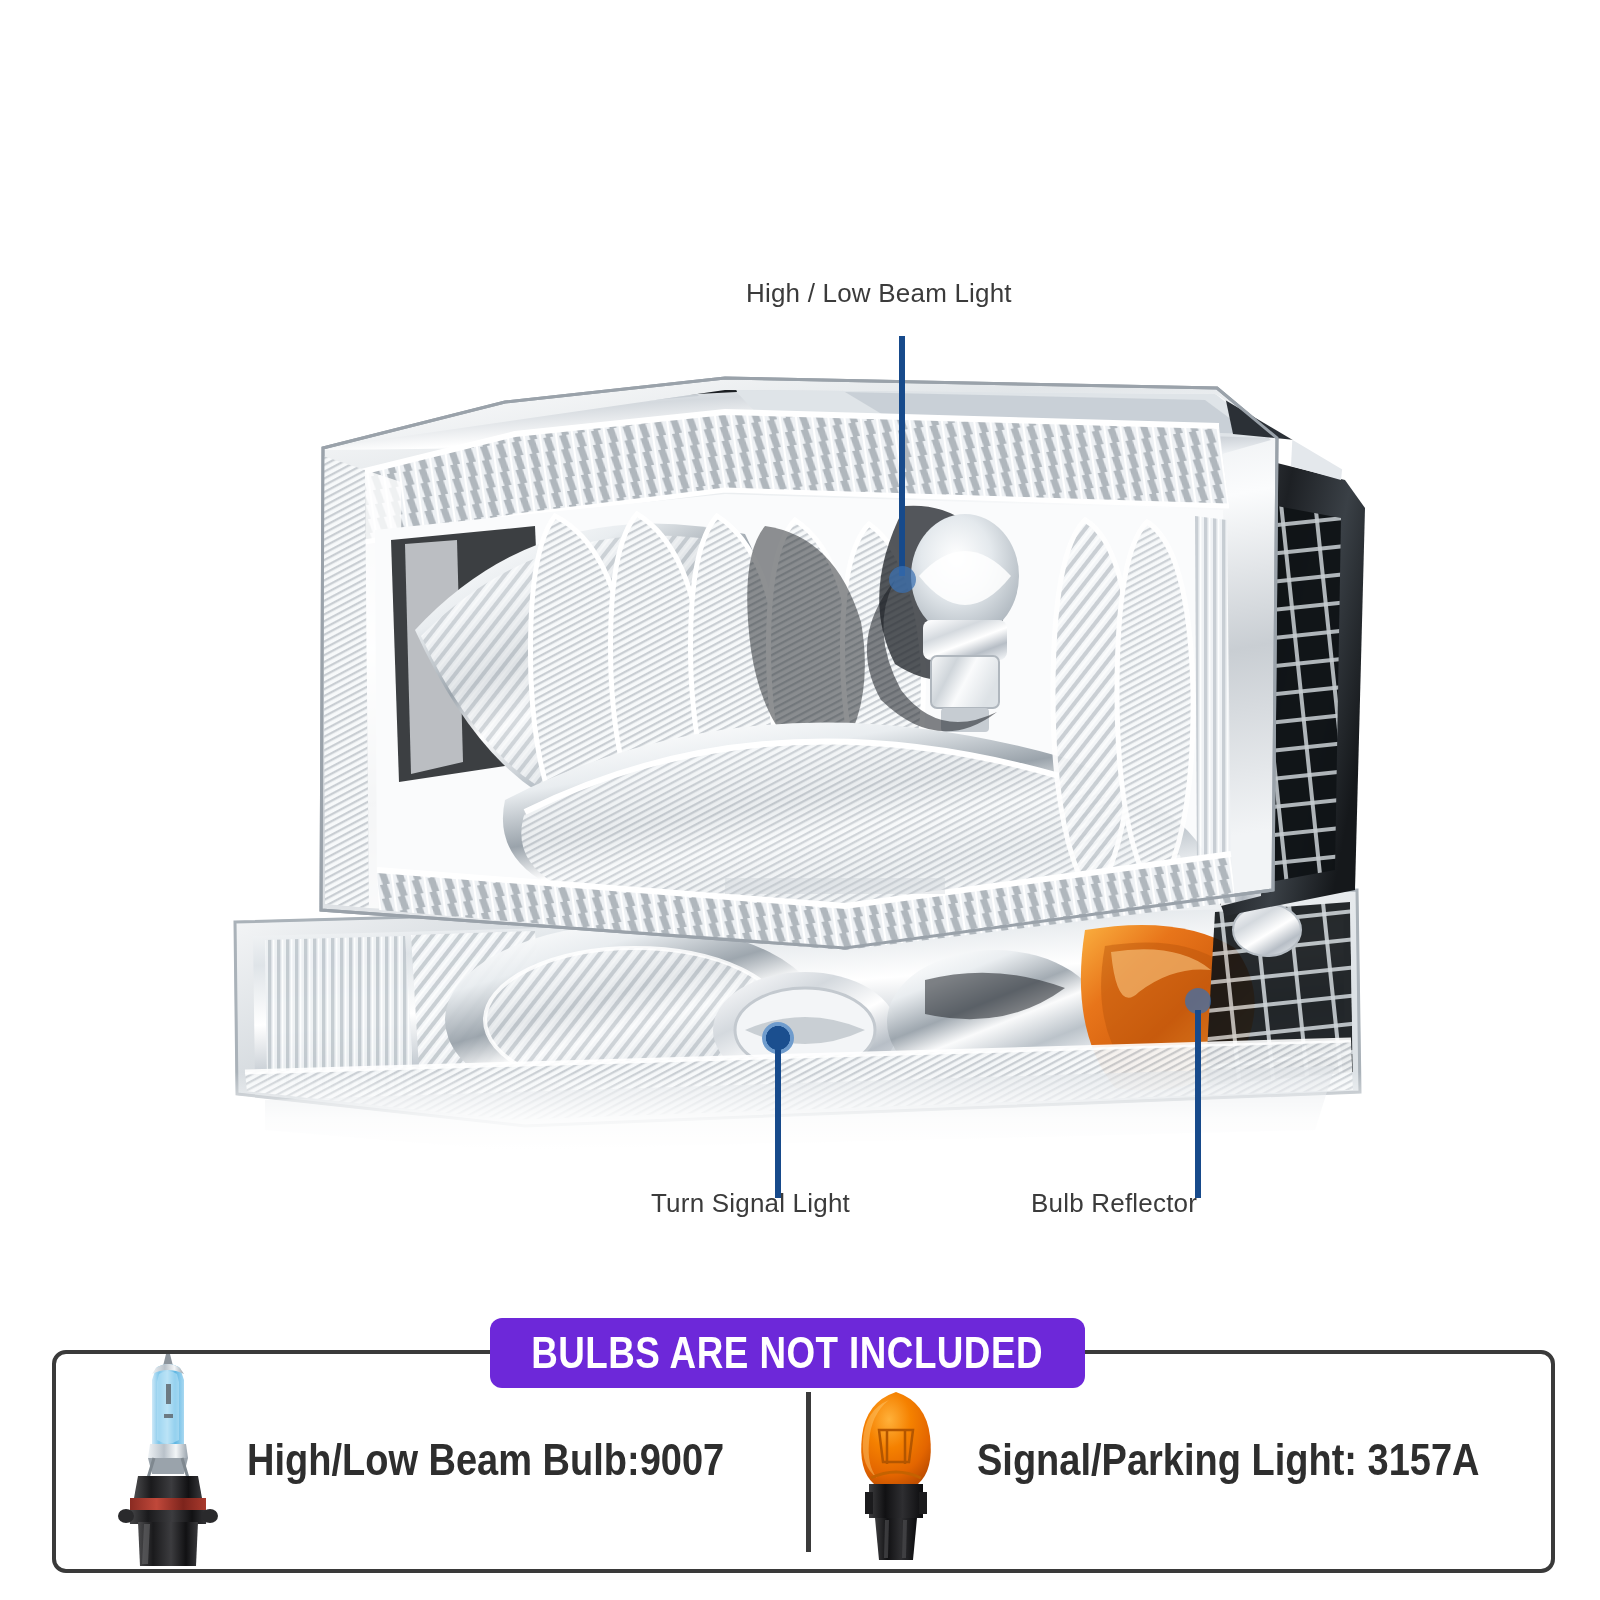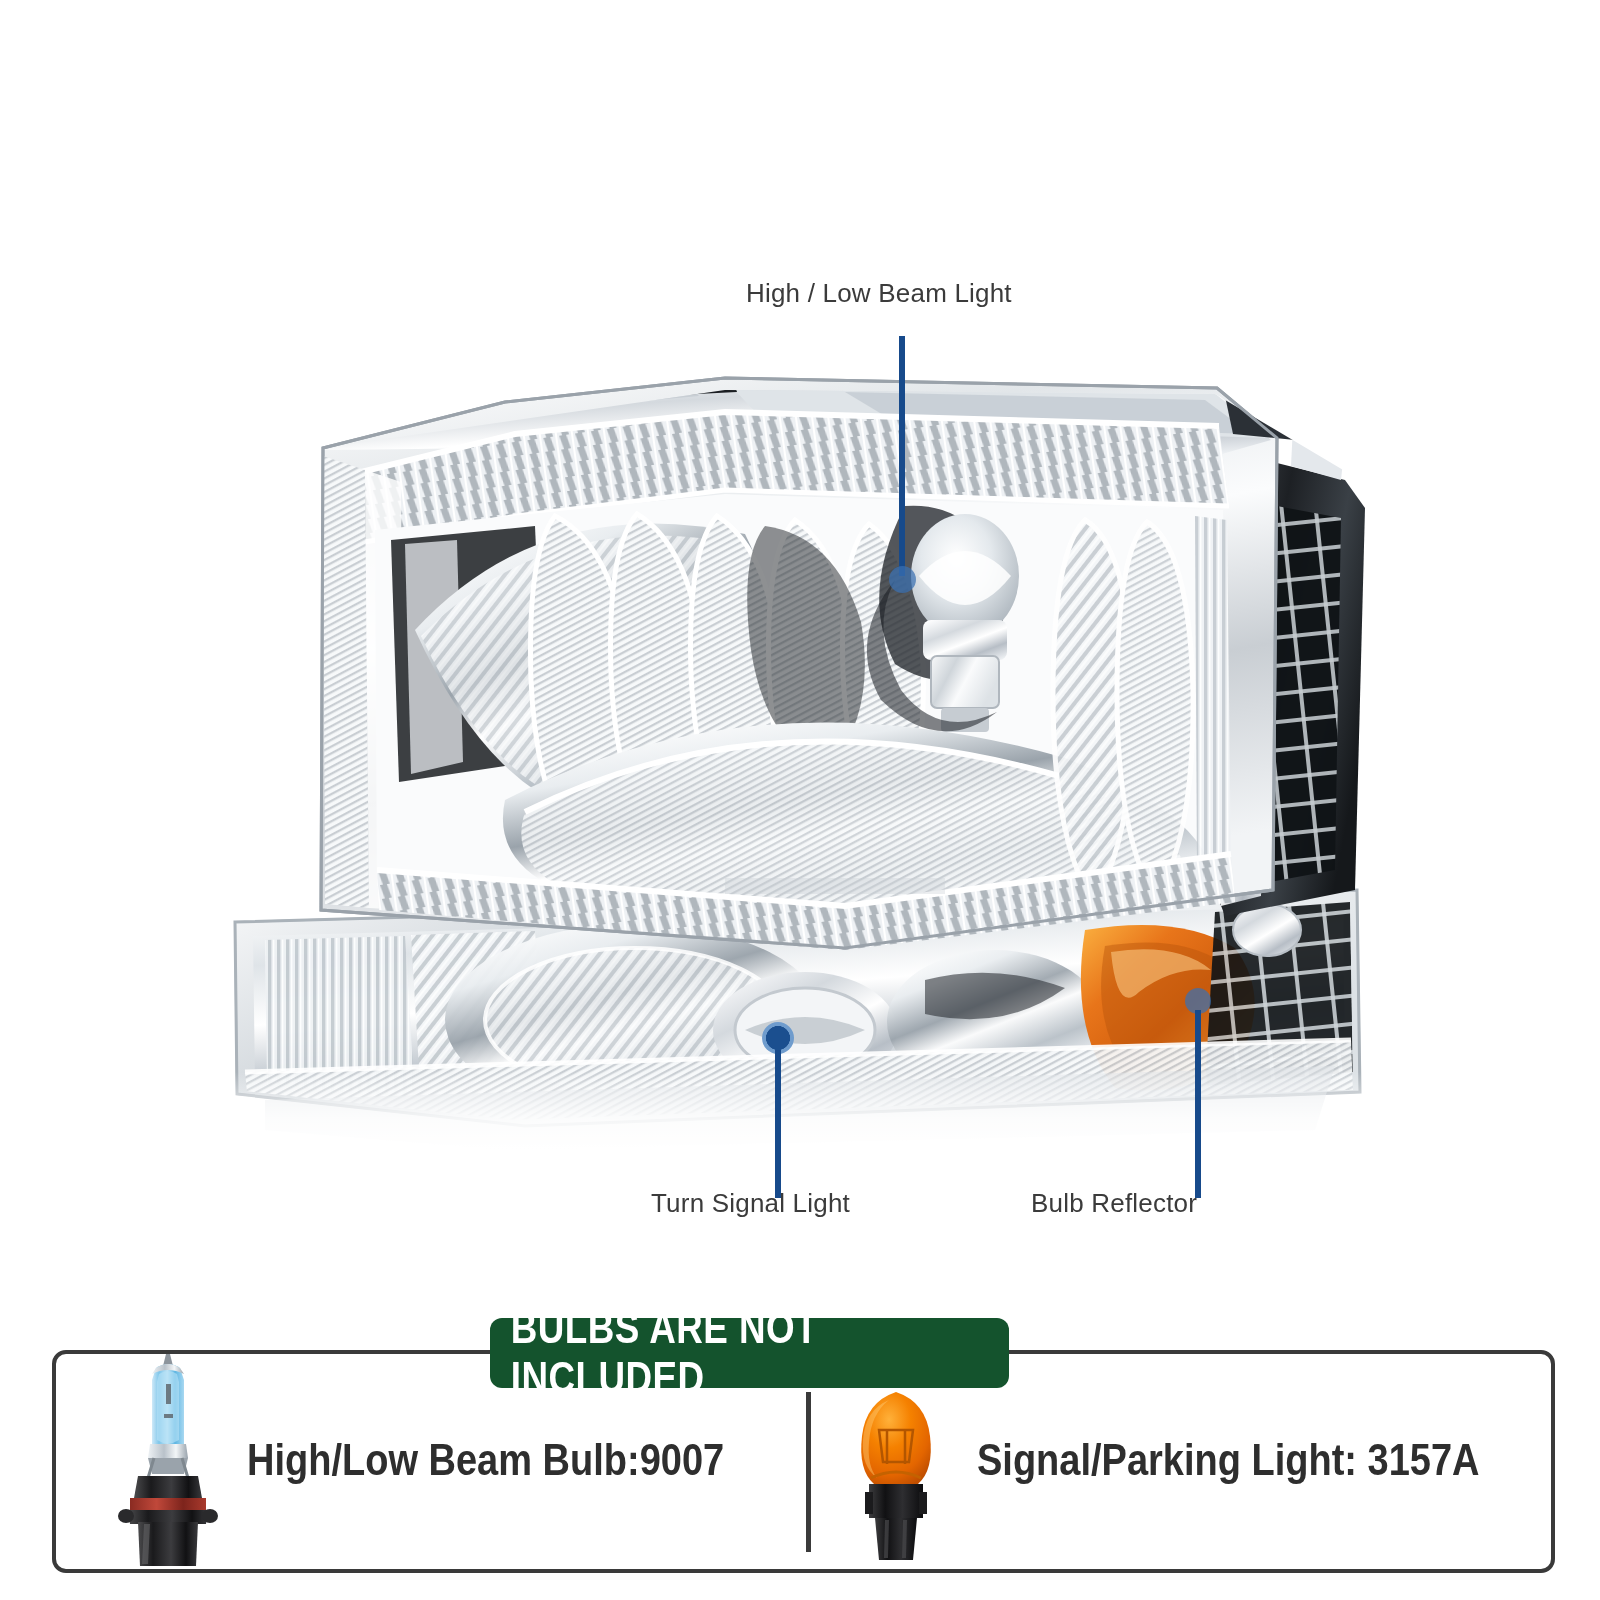--- a/index.html
+++ b/index.html
@@ -58,8 +58,8 @@
   }
   .bulb-badge {
     position:absolute; left:490px; top:1318px;
-    width:519px; height:70px;
-    background:#14532d;
+    width:595px; height:70px;
+    background:#6d28d9;
     border-radius:12px;
     display:flex; align-items:center; justify-content:center;
     z-index:5;

